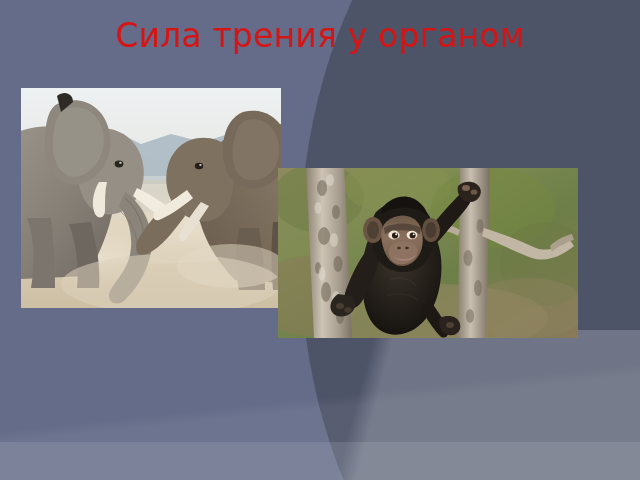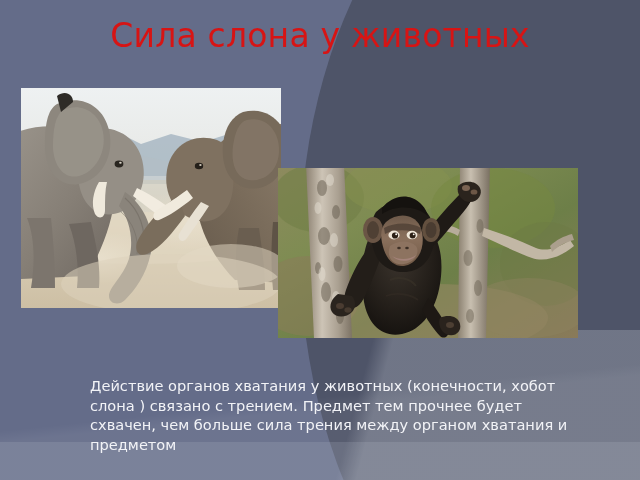--- a/index.html
+++ b/index.html
@@ -108,7 +108,7 @@
   <div class="bg-layer" id="shape-light-wedge"></div>
   <div class="bg-layer" id="shape-bottom-band"></div>
 
-  <div id="title">Сила слона у животных</div>
+  <div id="title">Сила трения у органом</div>
 
   <div class="photo" id="photo-elephants">
     <svg viewBox="0 0 260 220" preserveAspectRatio="xMidYMid slice">

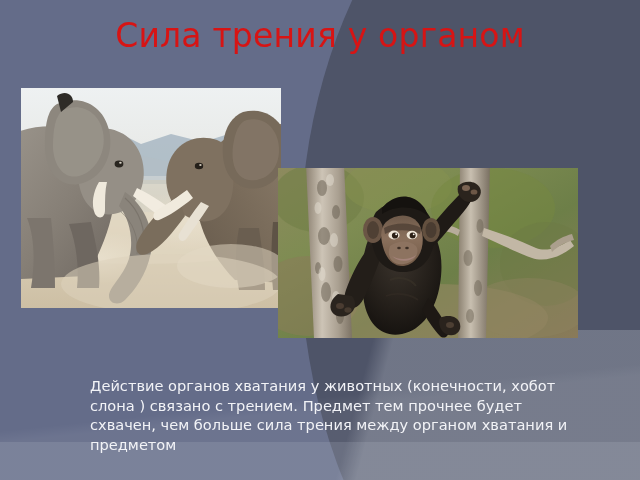--- a/index.html
+++ b/index.html
@@ -317,7 +317,6 @@
     </svg>
   </div>
 
-  <div id="body-text">Действие органов хватания у животных (конечности, хобот слона ) связано с трением. Предмет тем прочнее будет схвачен, чем больше сила трения между органом хватания и предметом</div>
 
 </div>
 

